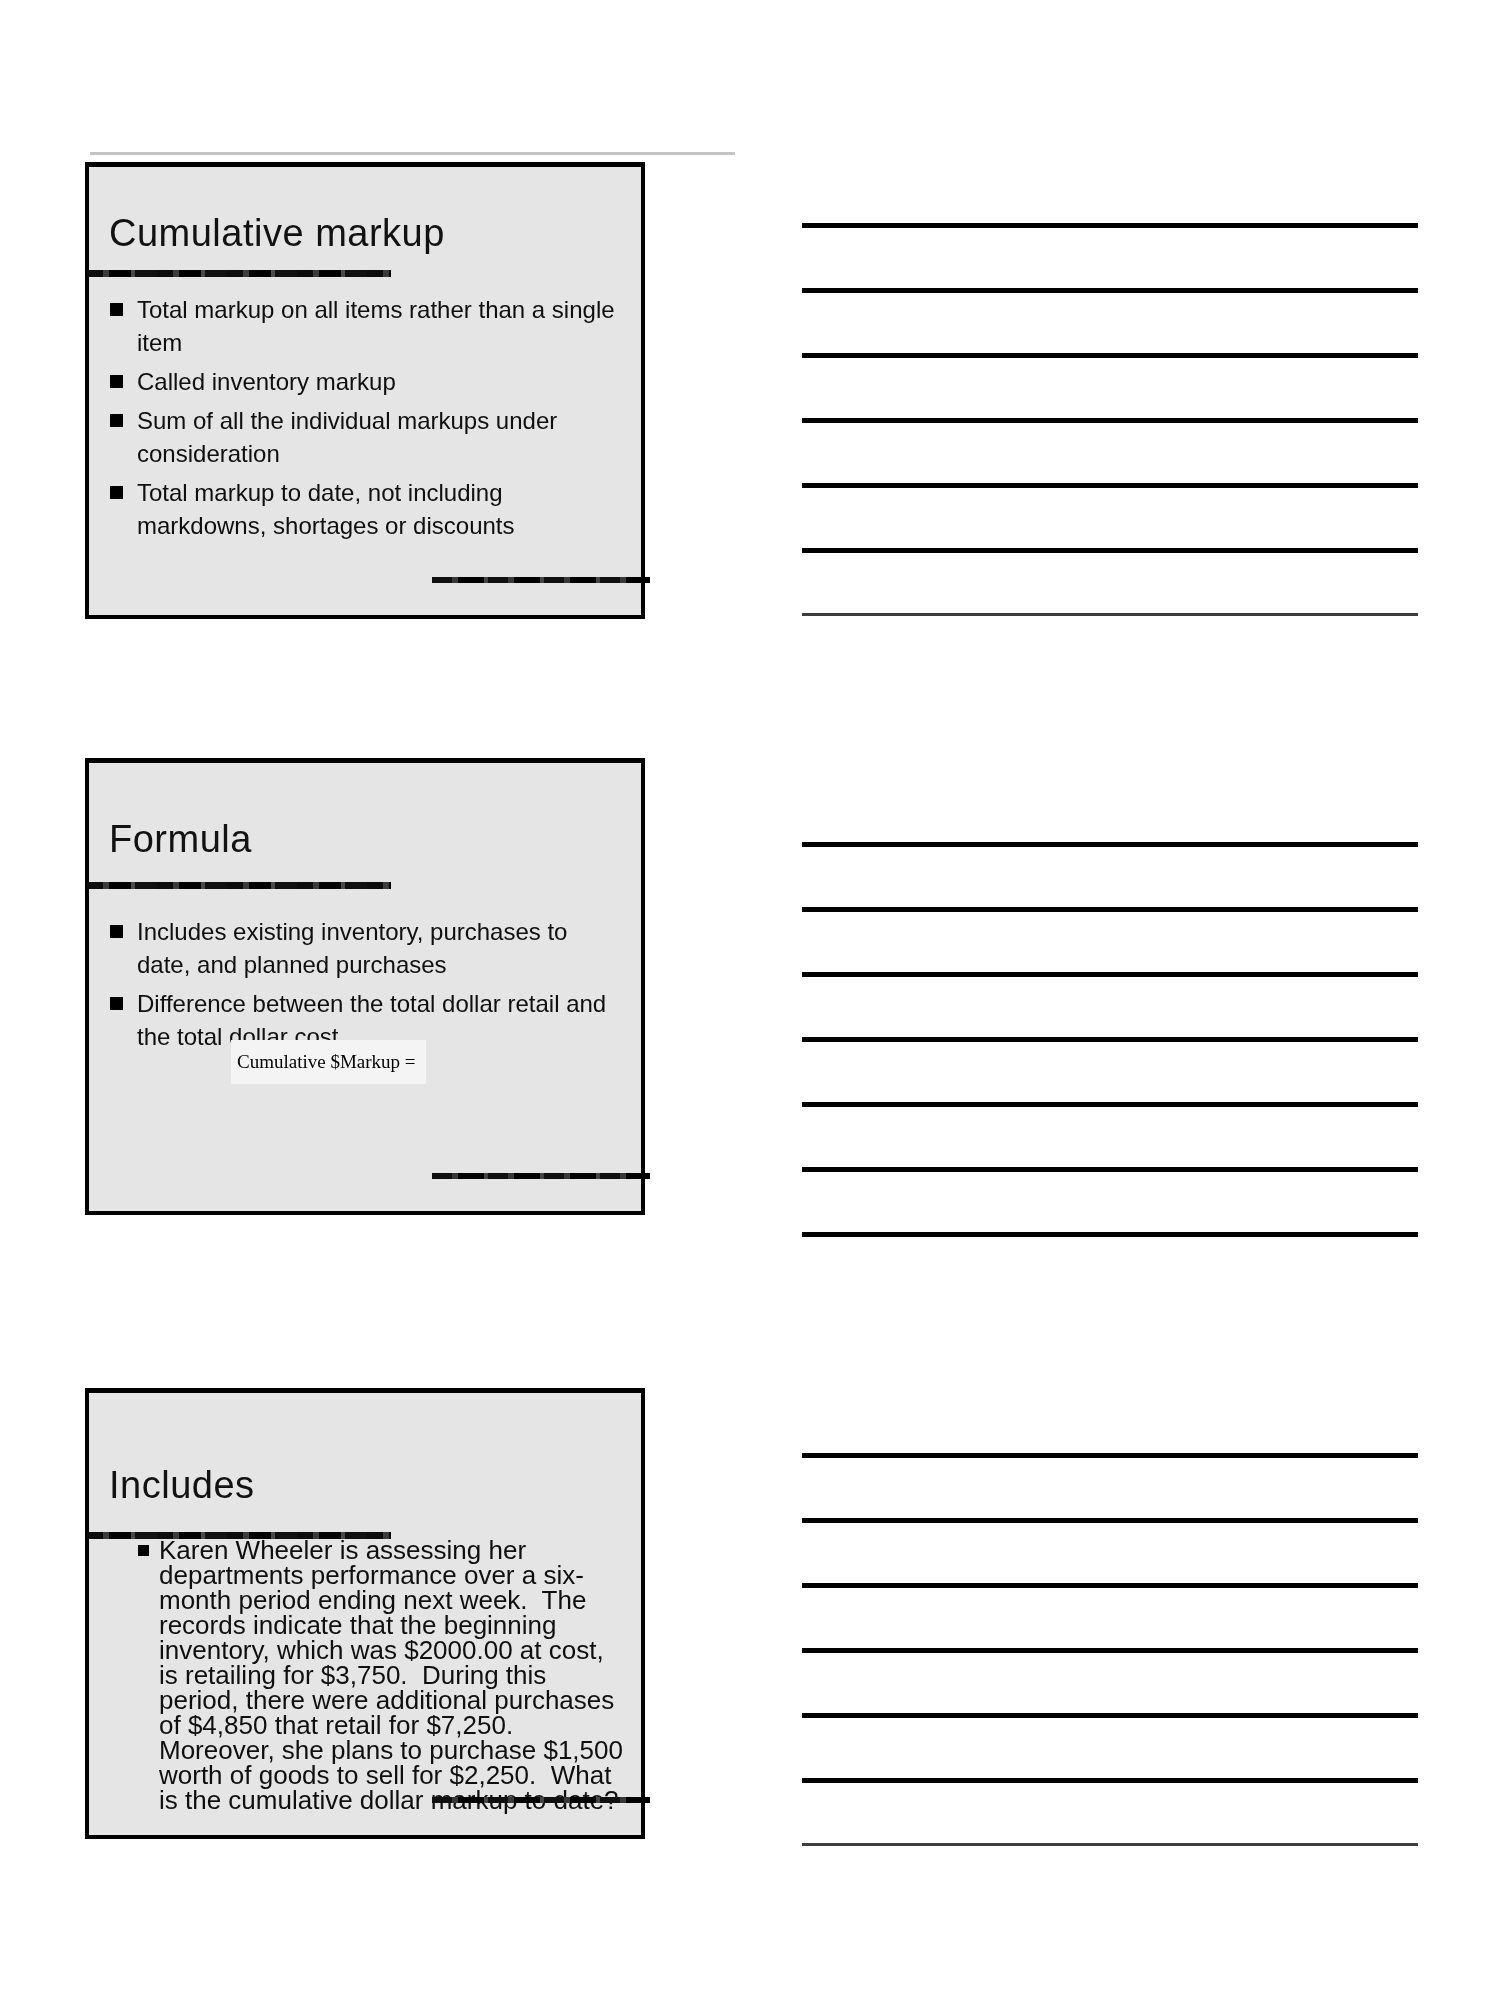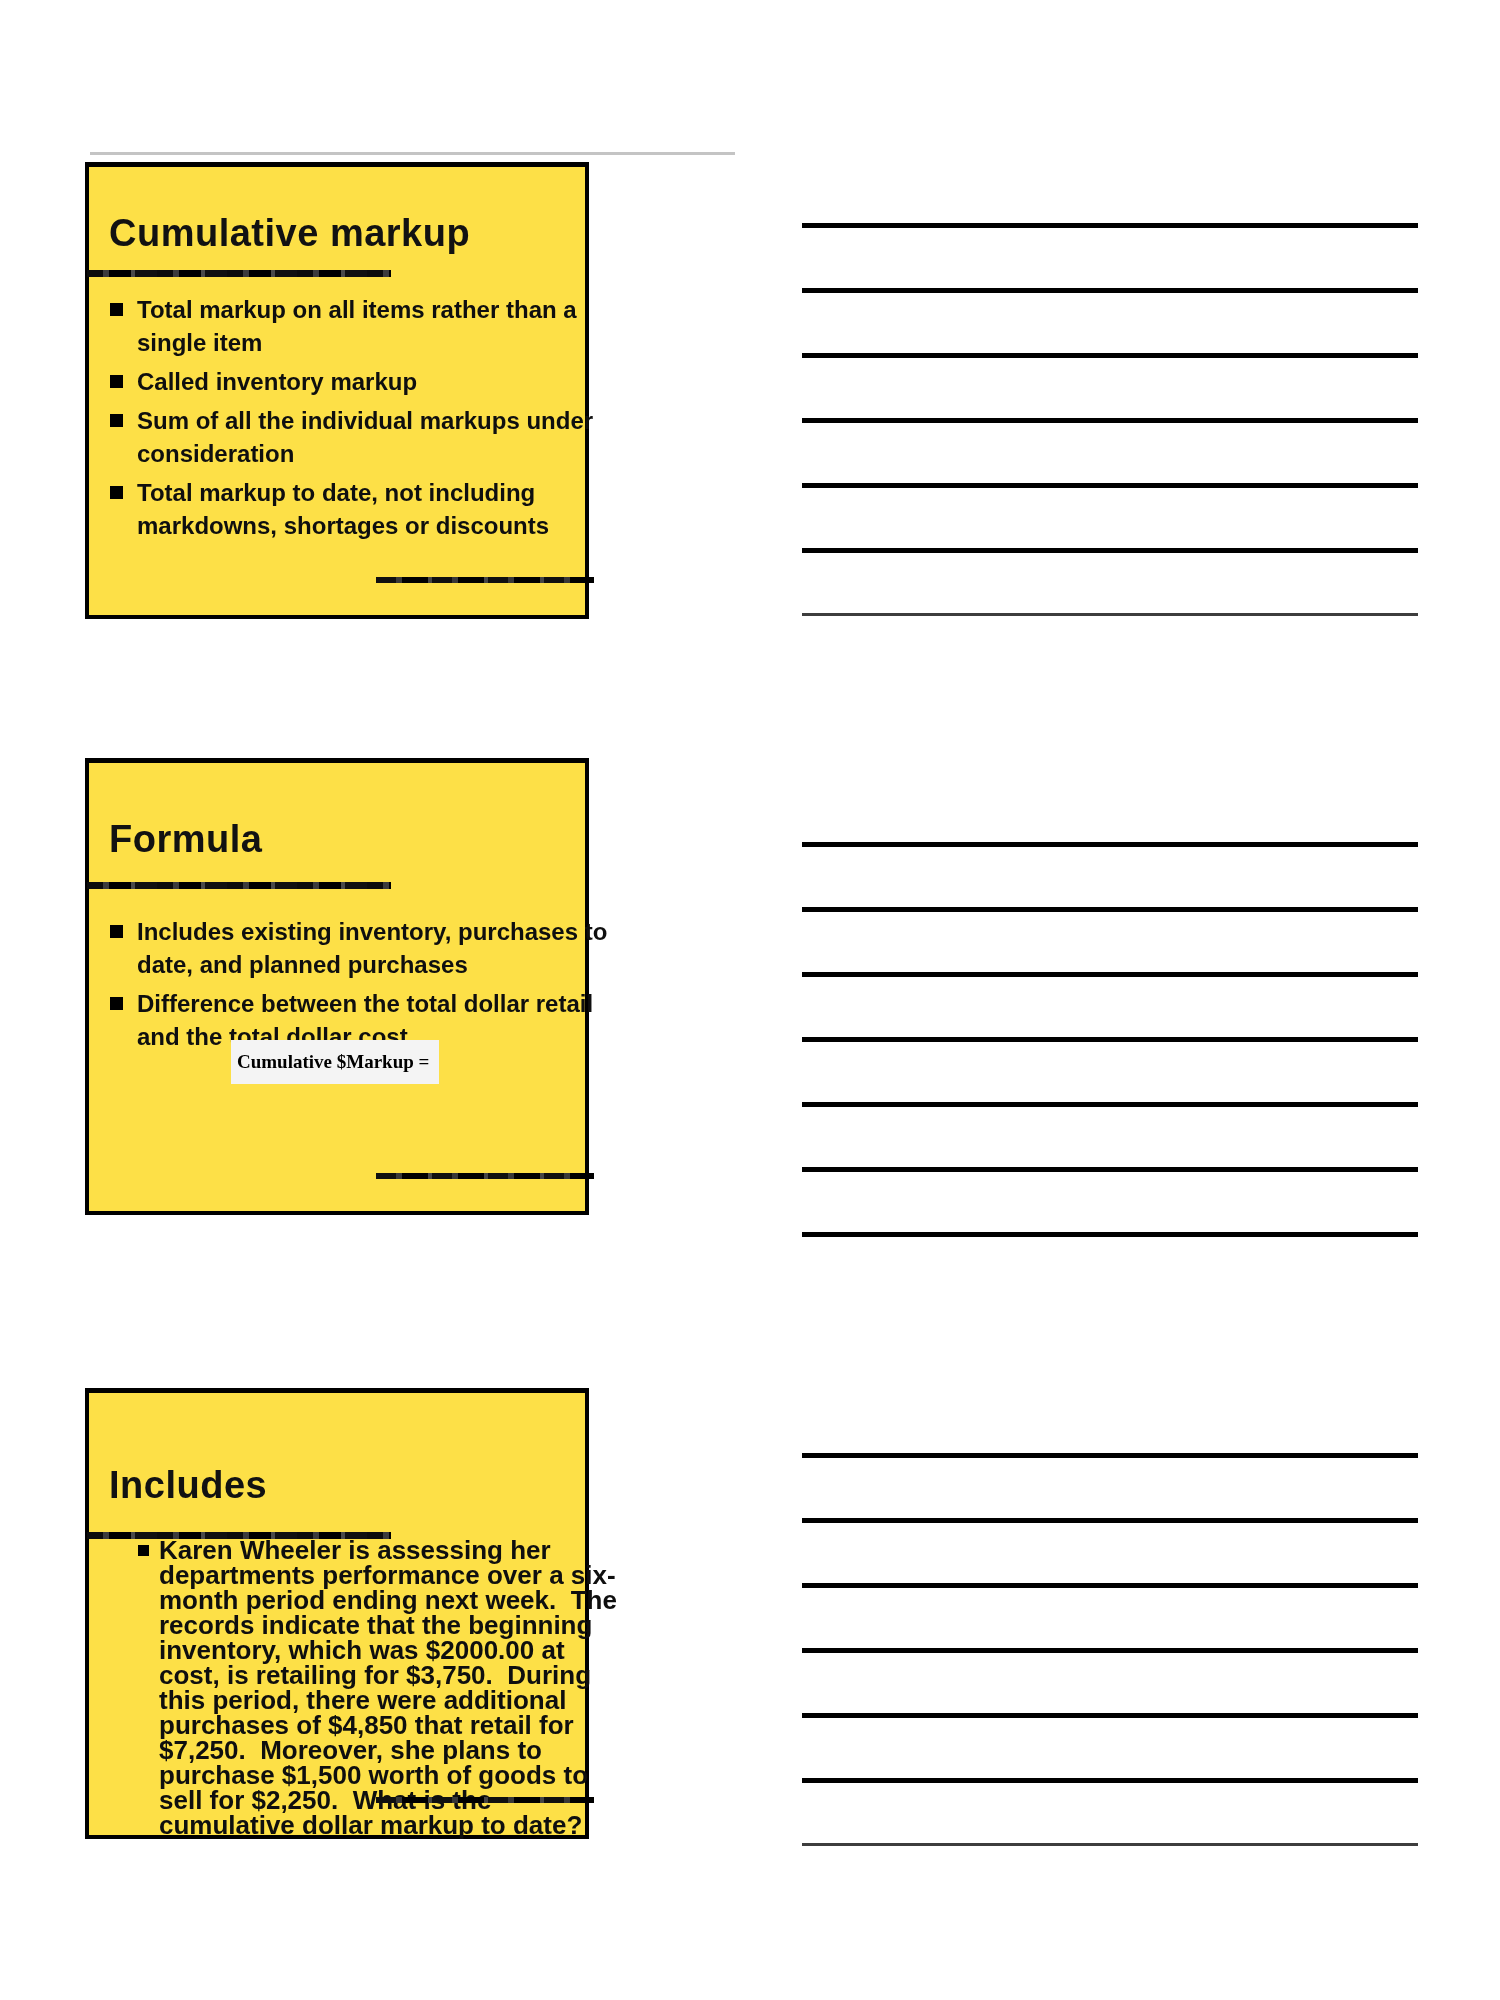--- a/index.html
+++ b/index.html
@@ -9,8 +9,8 @@
   }
   
   .slide{
-    position:absolute;left:85px;width:504px;box-sizing:border-box;
-    background:#fde047;border:4px solid #000;border-top-width:5px;font-weight:bold;
+    position:absolute;left:85px;width:560px;box-sizing:border-box;
+    background:#e5e5e5;border:4px solid #000;border-top-width:5px;
   }
   #slide1{top:162px;height:457px;}
   #slide2{top:758px;height:457px;}

